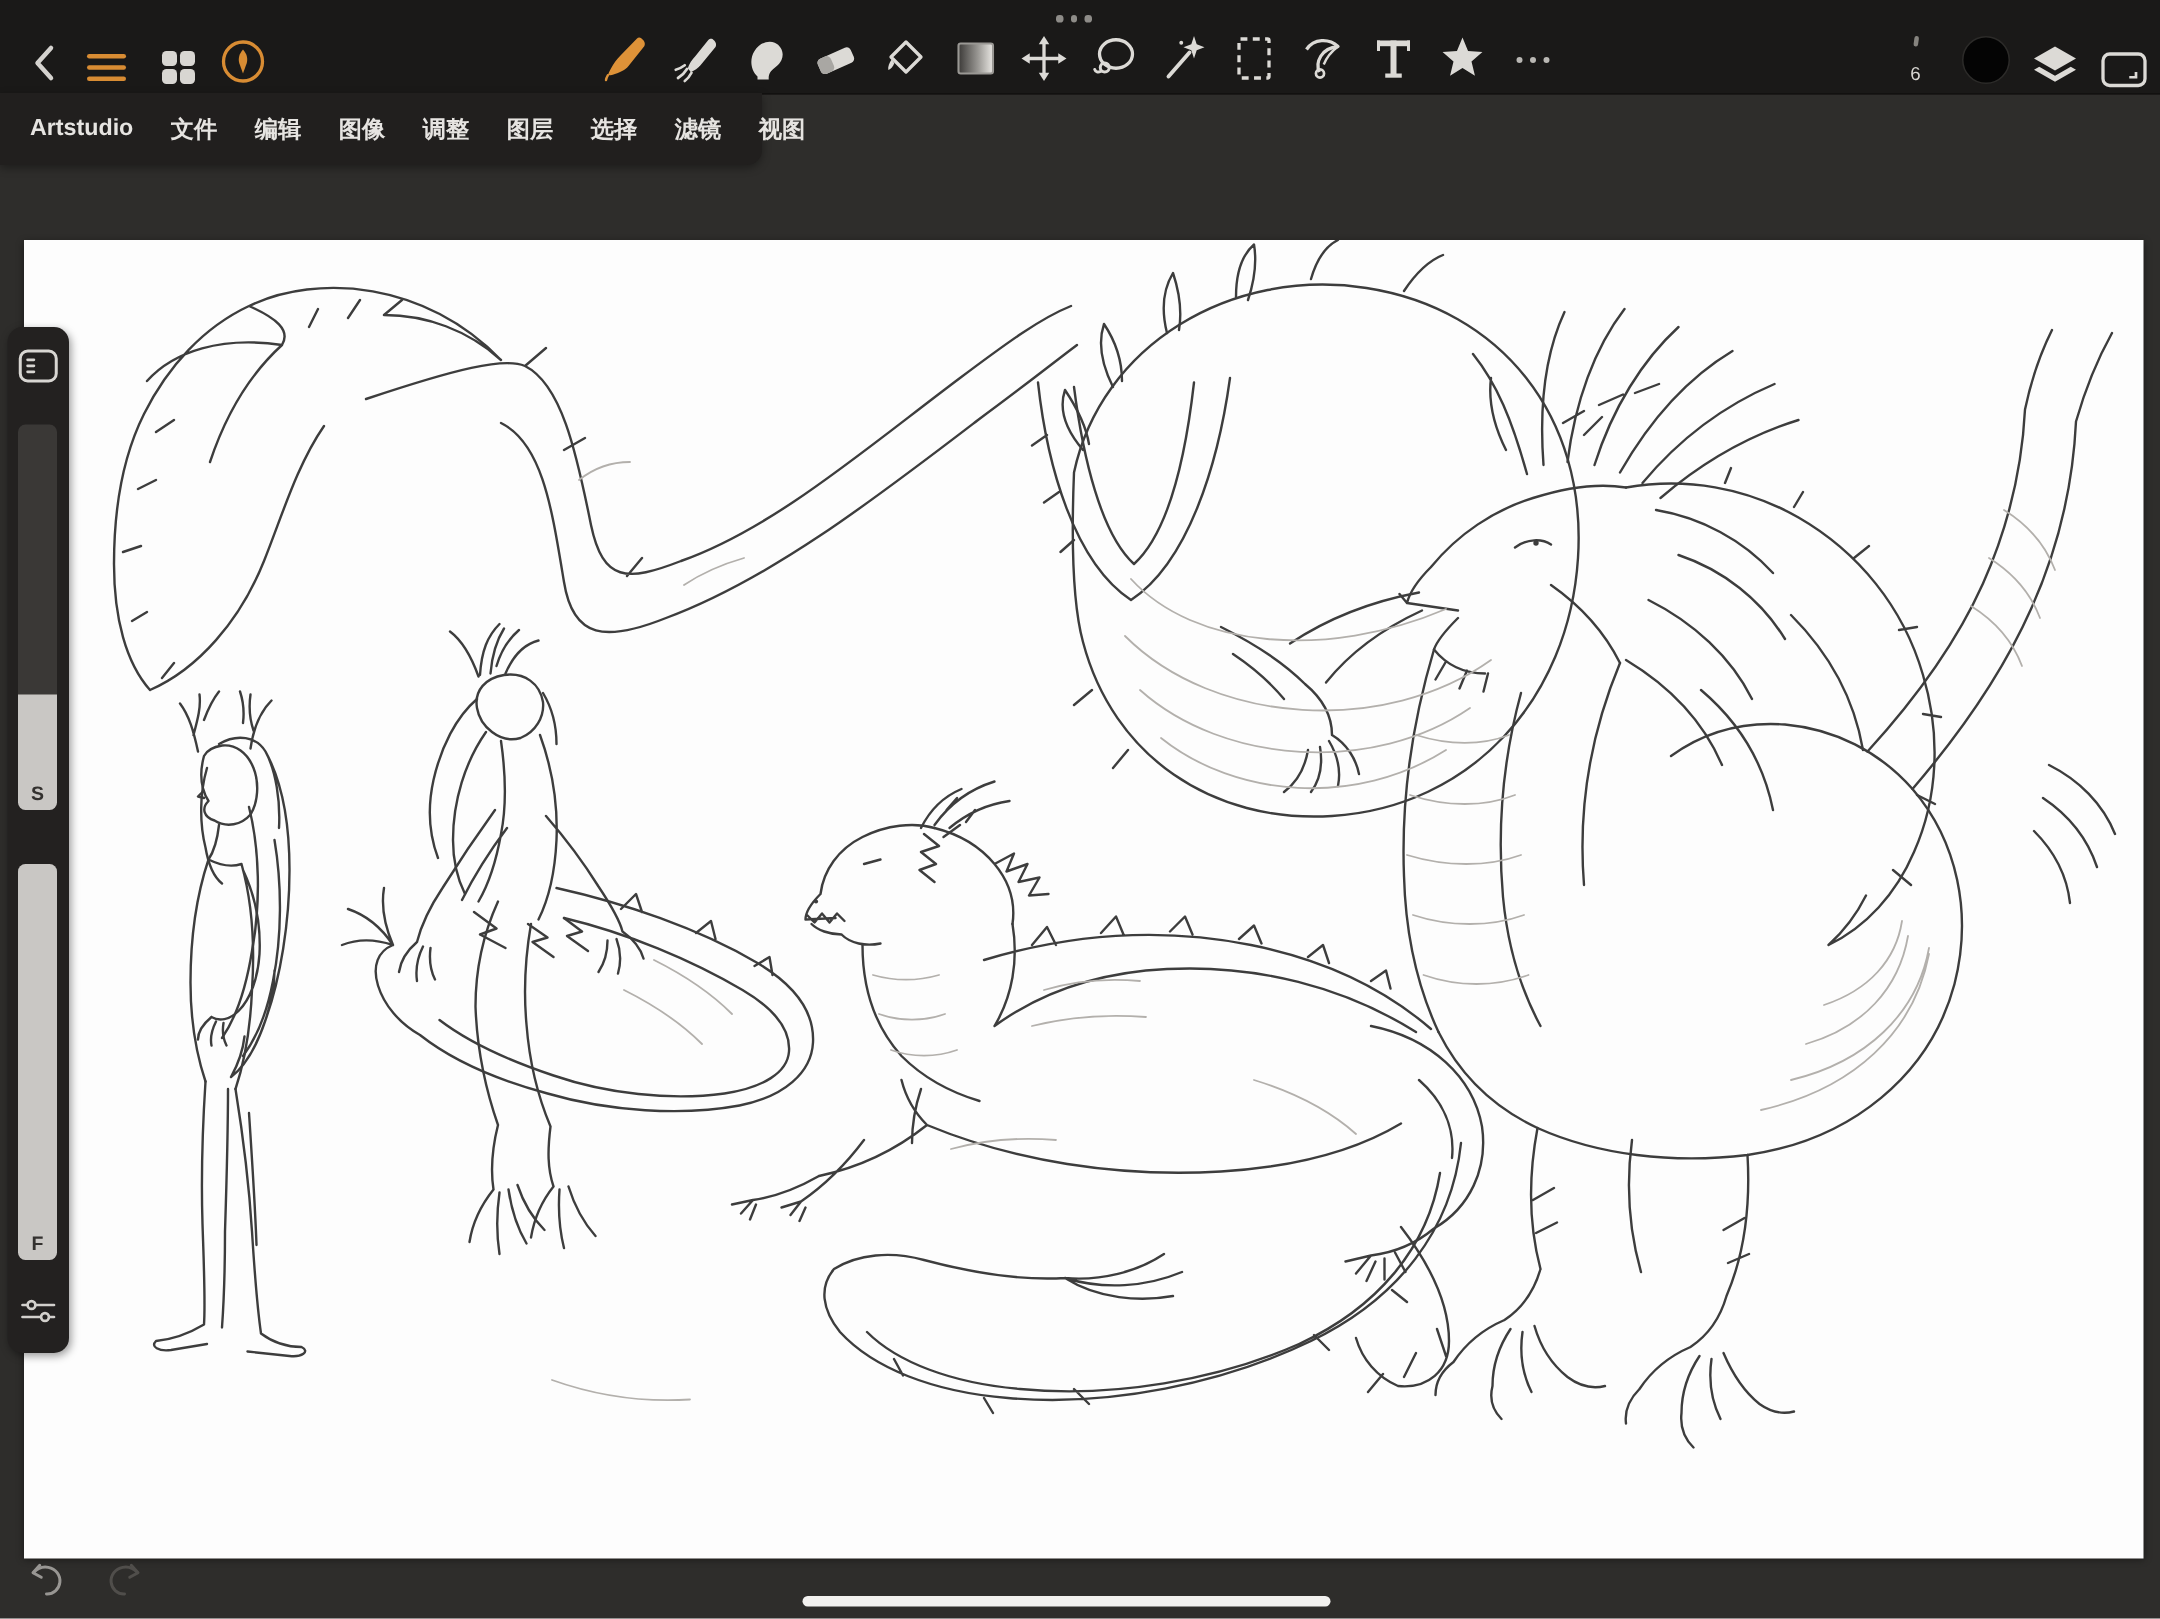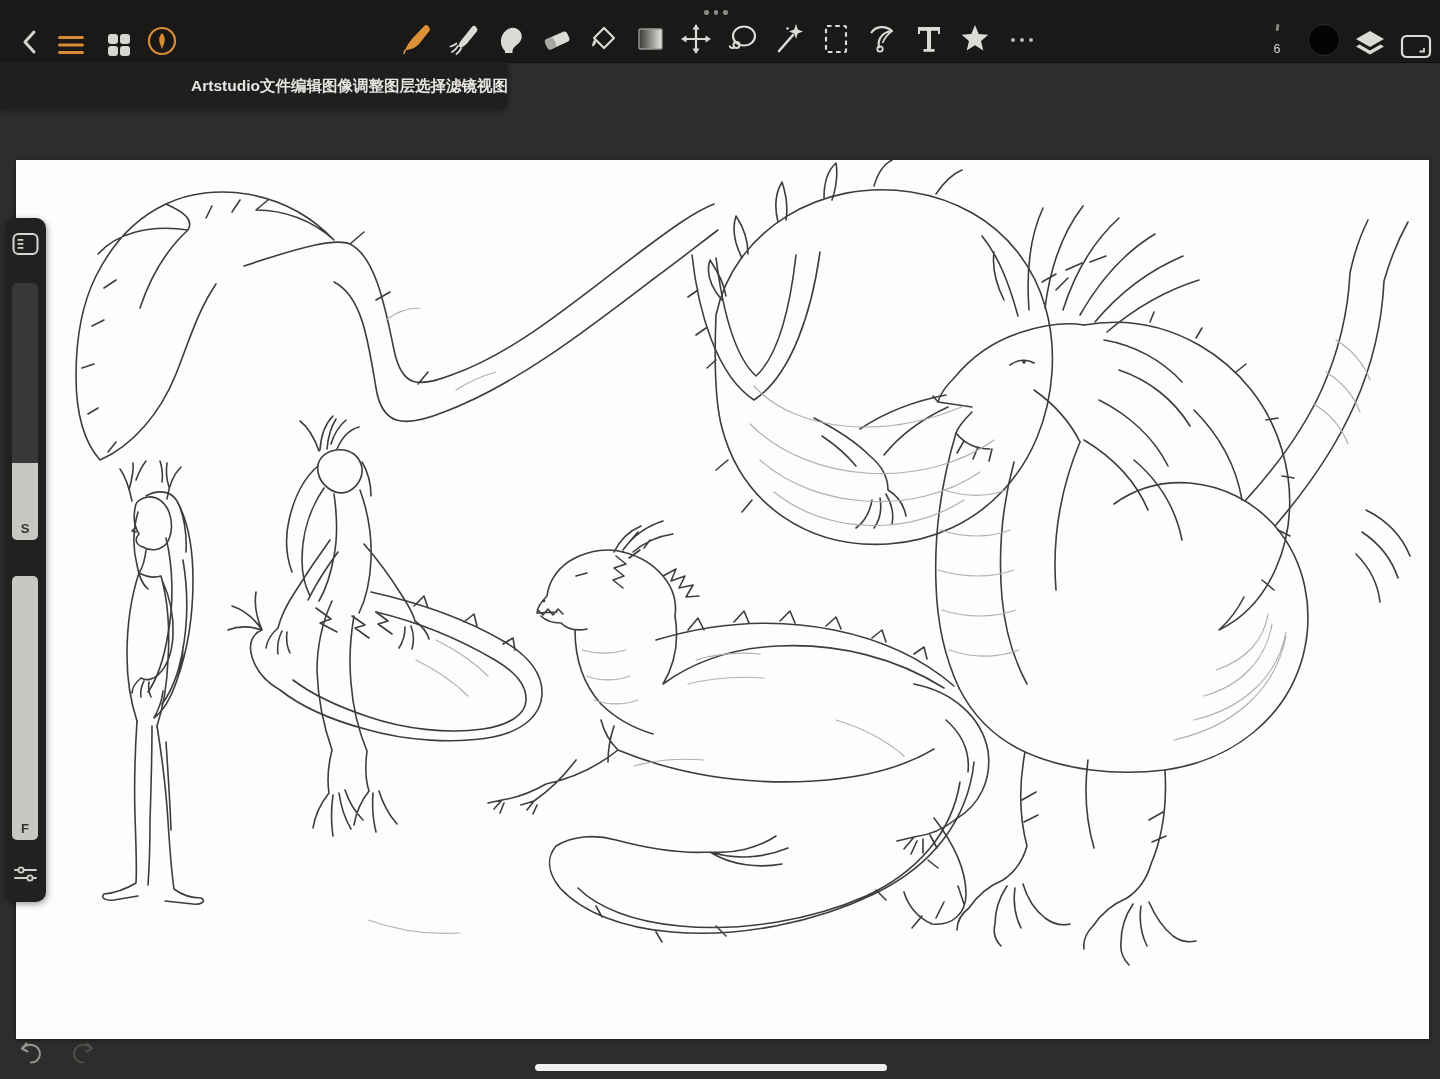--- a/index.html
+++ b/index.html
@@ -20,9 +20,8 @@
   
   #menubar{
     position:absolute;left:0;top:62px;width:508px;height:48px;background:#211f1e;
-    border-radius:0 0 10px 0;display:flex;align-items:center;padding-left:20px;box-sizing:border-box;
+    border-radius:0 0 10px 0;display:flex;align-items:center;padding-left:20px;box-sizing:border-box;gap:25px;
     box-shadow:0 2px 6px rgba(0,0,0,.35);
-    justify-content:flex-end;
   }
   .menu-item{color:#e6e4e1;font-size:15.5px;font-weight:600;white-space:nowrap;}
   

